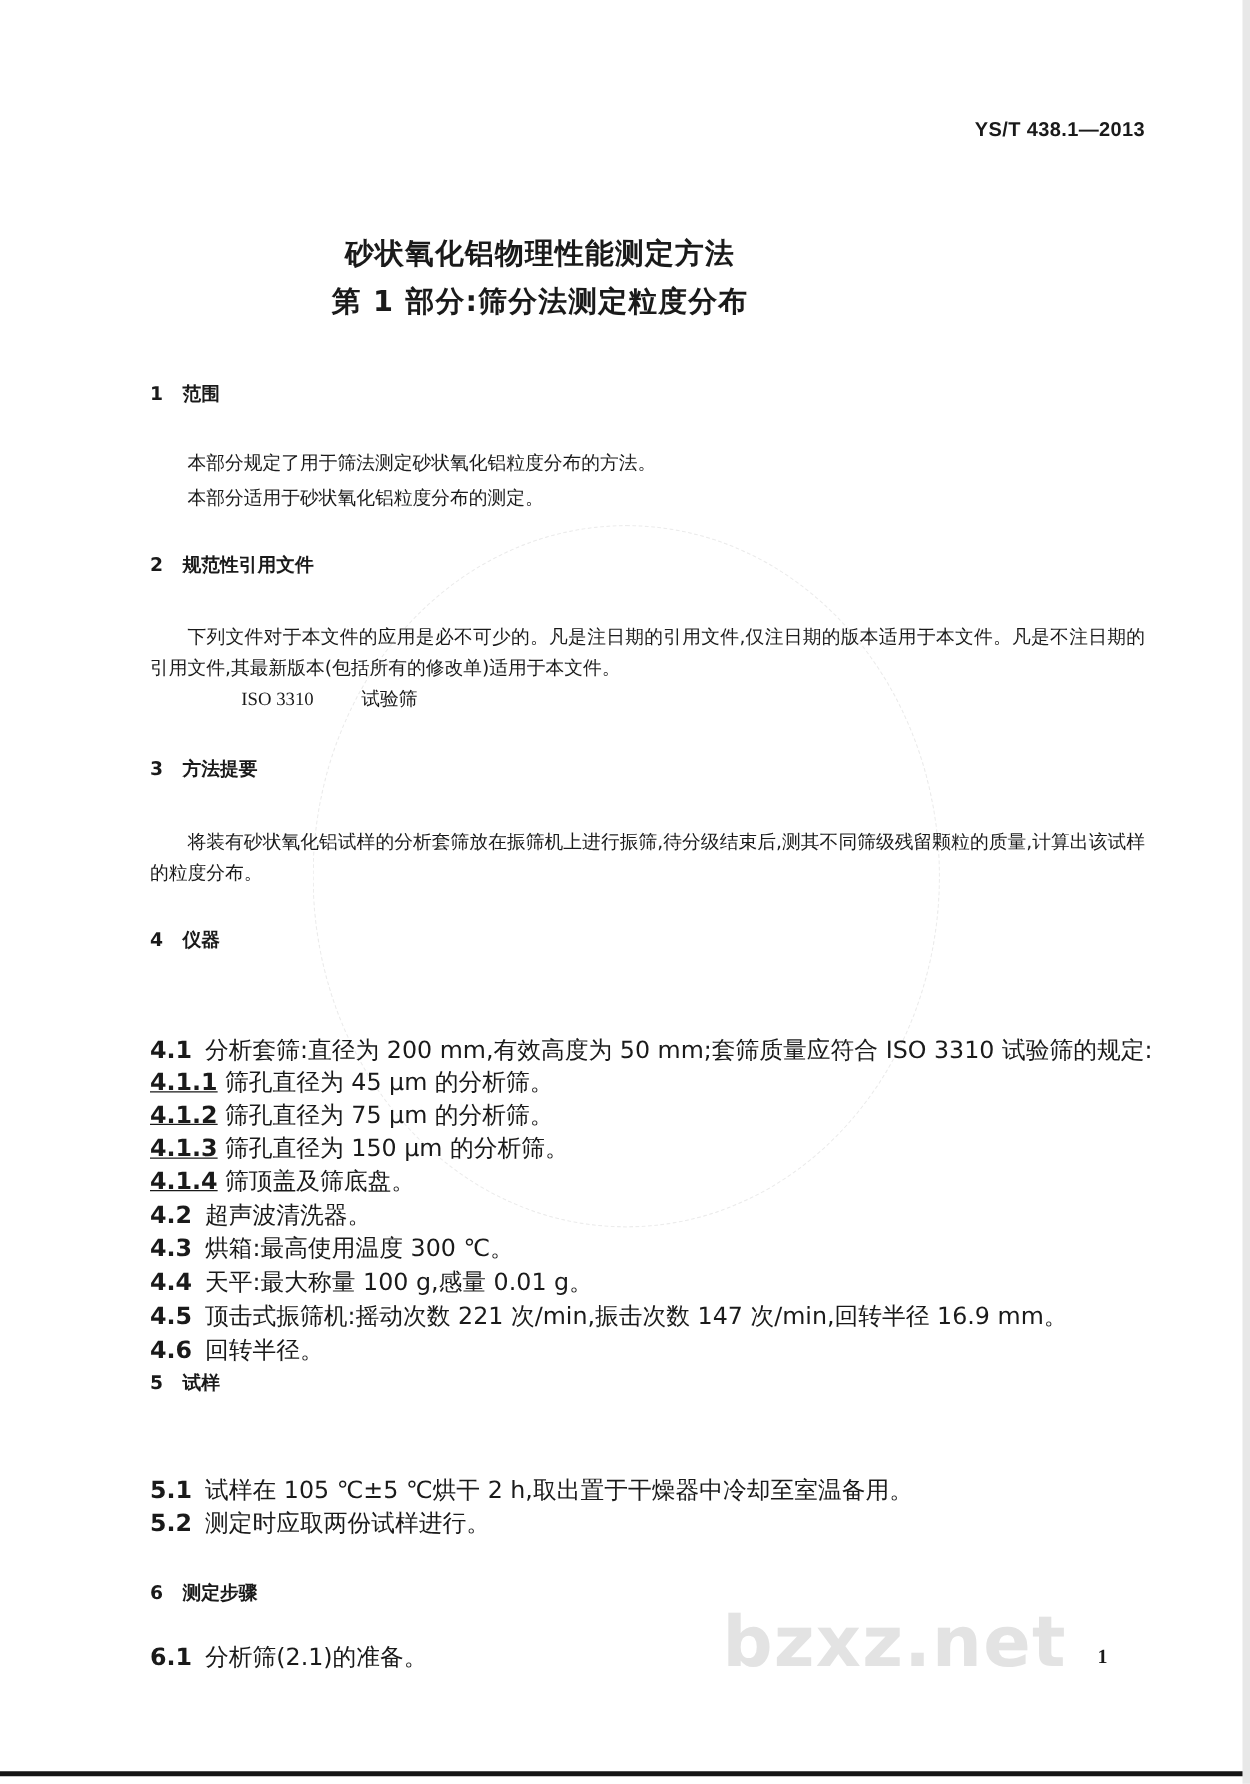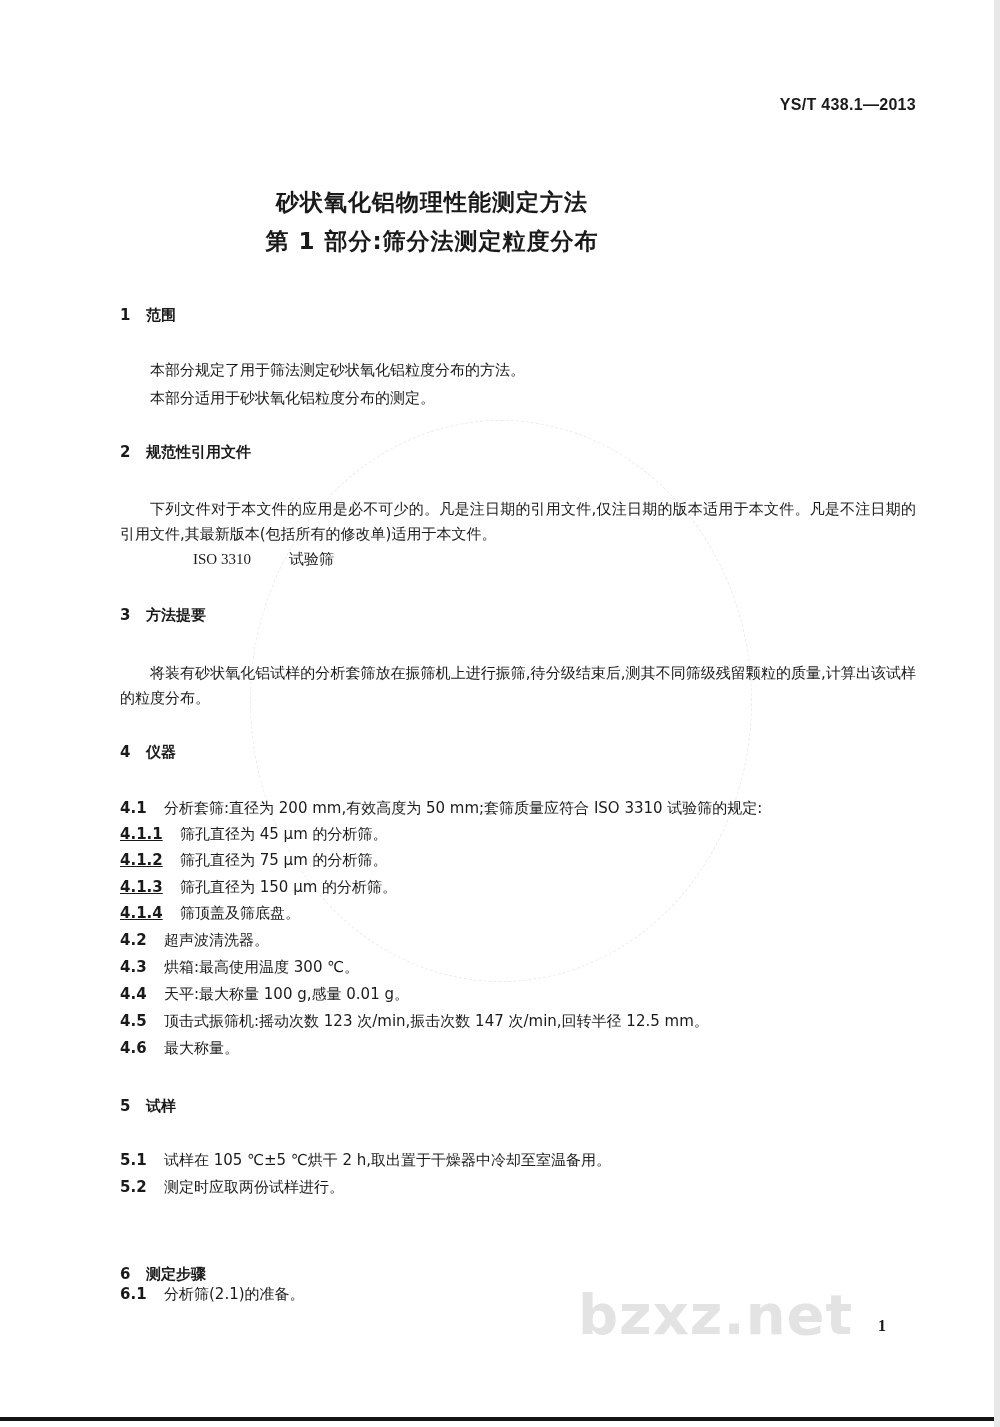--- a/index.html
+++ b/index.html
@@ -37,7 +37,7 @@
     }
     .p.indent { text-indent: 30px; }
     .clause {
-      position: absolute; left: 120px; font-size: 15px; white-space: nowrap;
+      position: absolute; left: 120px; font-size: 19px; white-space: nowrap; margin-top: 28px;
     }
     .clause .cn { display: inline-block; font-weight: bold; }
     .clause .cn.w2 { width: 44px; }

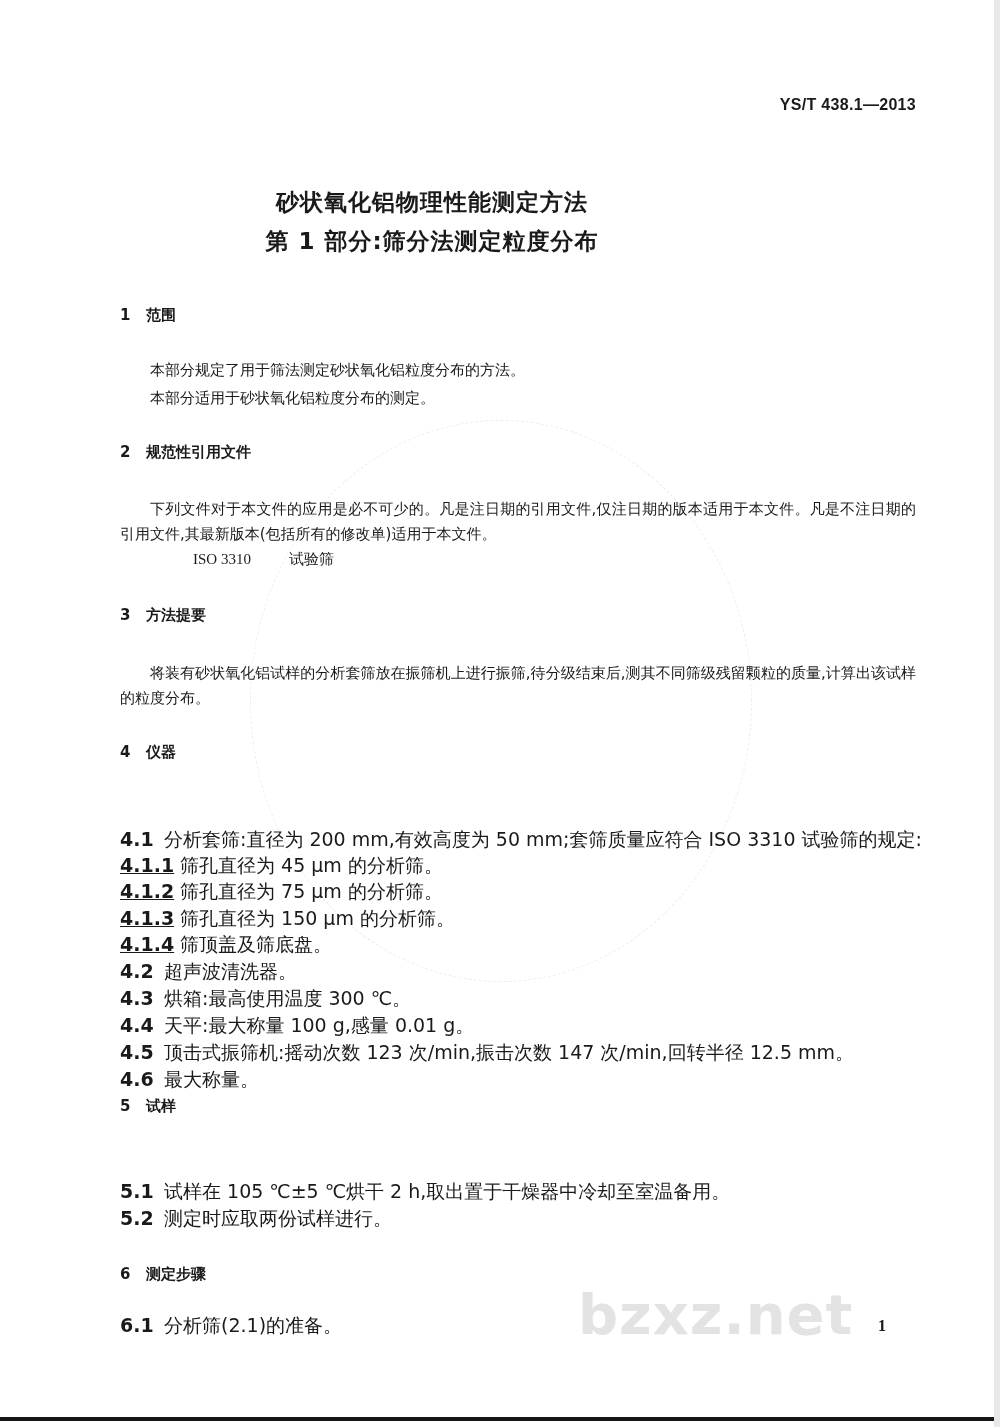--- a/index.html
+++ b/index.html
@@ -120,7 +120,7 @@
   <span class="cn w2">4.4</span><span>天平:最大称量 100 g,感量 0.01 g。</span>
 </div>
 <div class="clause" style="top:1012px;">
-  <span class="cn w2">4.5</span><span>顶击式振筛机:摇动次数 123 次/min,振击次数 147 次/min,回转半径 12.5 mm。</span>
+  <span class="cn w2">4.5</span><span>顶击式振筛机:摇动次数 221 次/min,振击次数 147 次/min,回转半径 16.9 mm。</span>
 </div>
 <div class="clause" style="top:1039px;">
   <span class="cn w2">4.6</span><span>最大称量。</span>

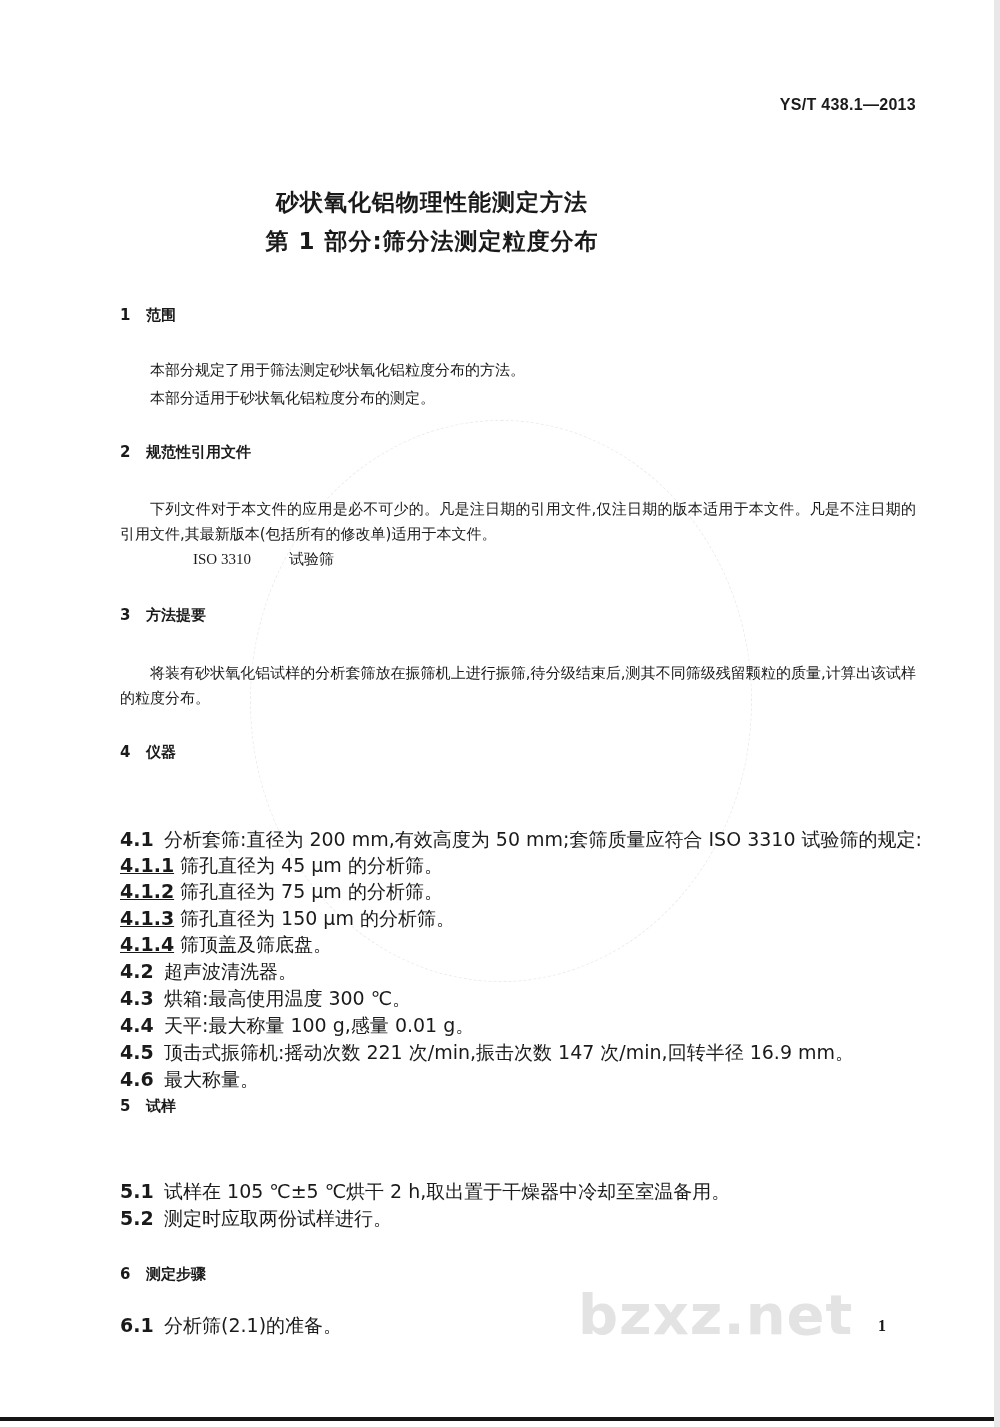--- a/index.html
+++ b/index.html
@@ -123,7 +123,7 @@
   <span class="cn w2">4.5</span><span>顶击式振筛机:摇动次数 221 次/min,振击次数 147 次/min,回转半径 16.9 mm。</span>
 </div>
 <div class="clause" style="top:1039px;">
-  <span class="cn w2">4.6</span><span>最大称量。</span>
+  <span class="cn w2">4.6</span><span>回转半径。</span>
 </div>
 
 <div class="h" style="top:1097px;">

